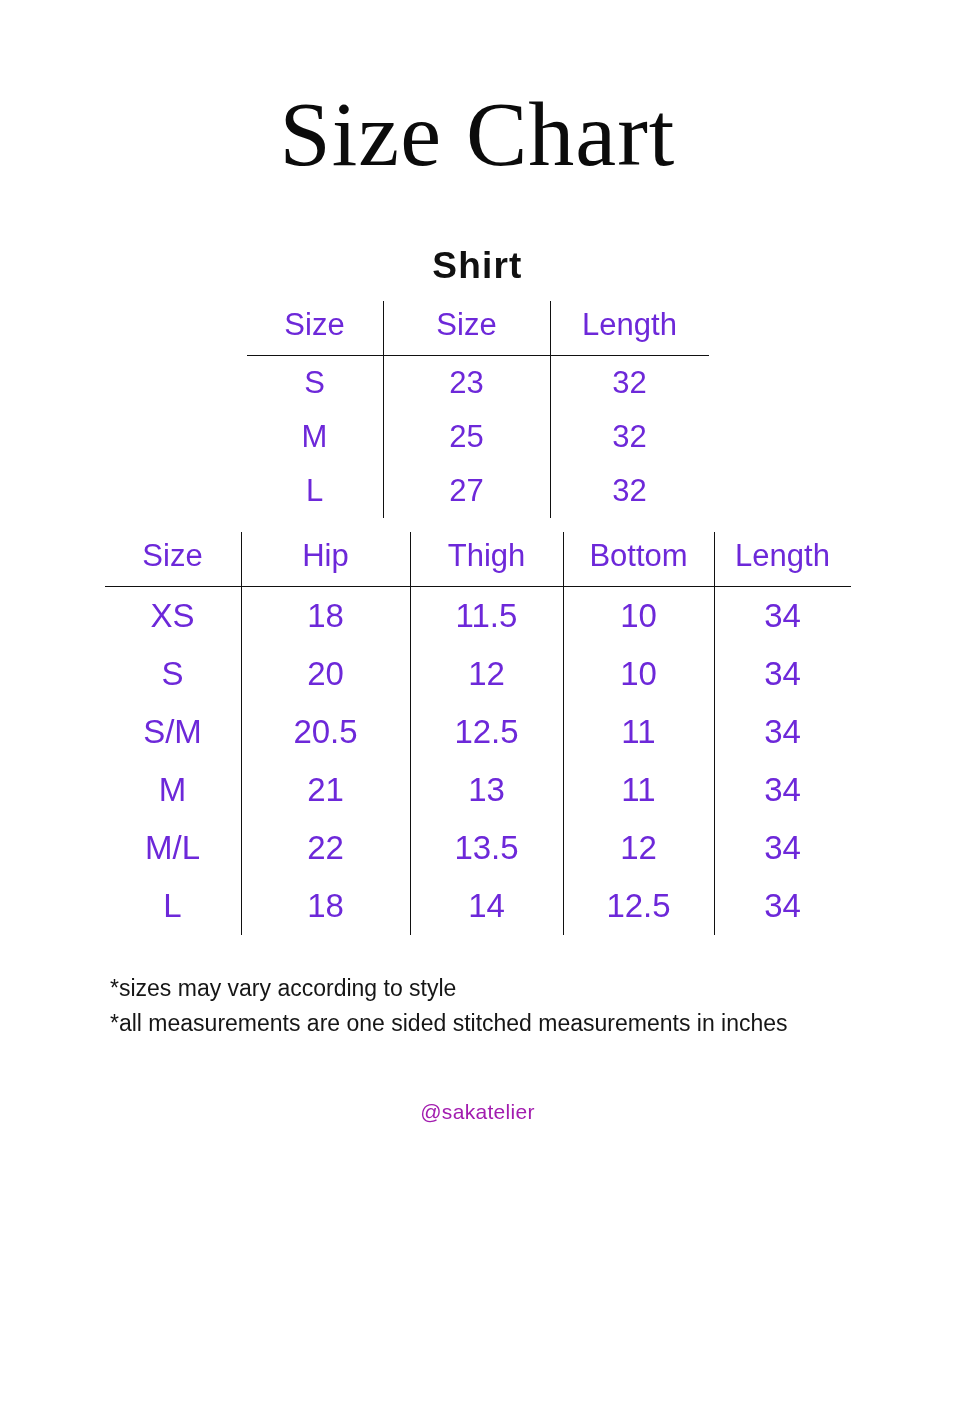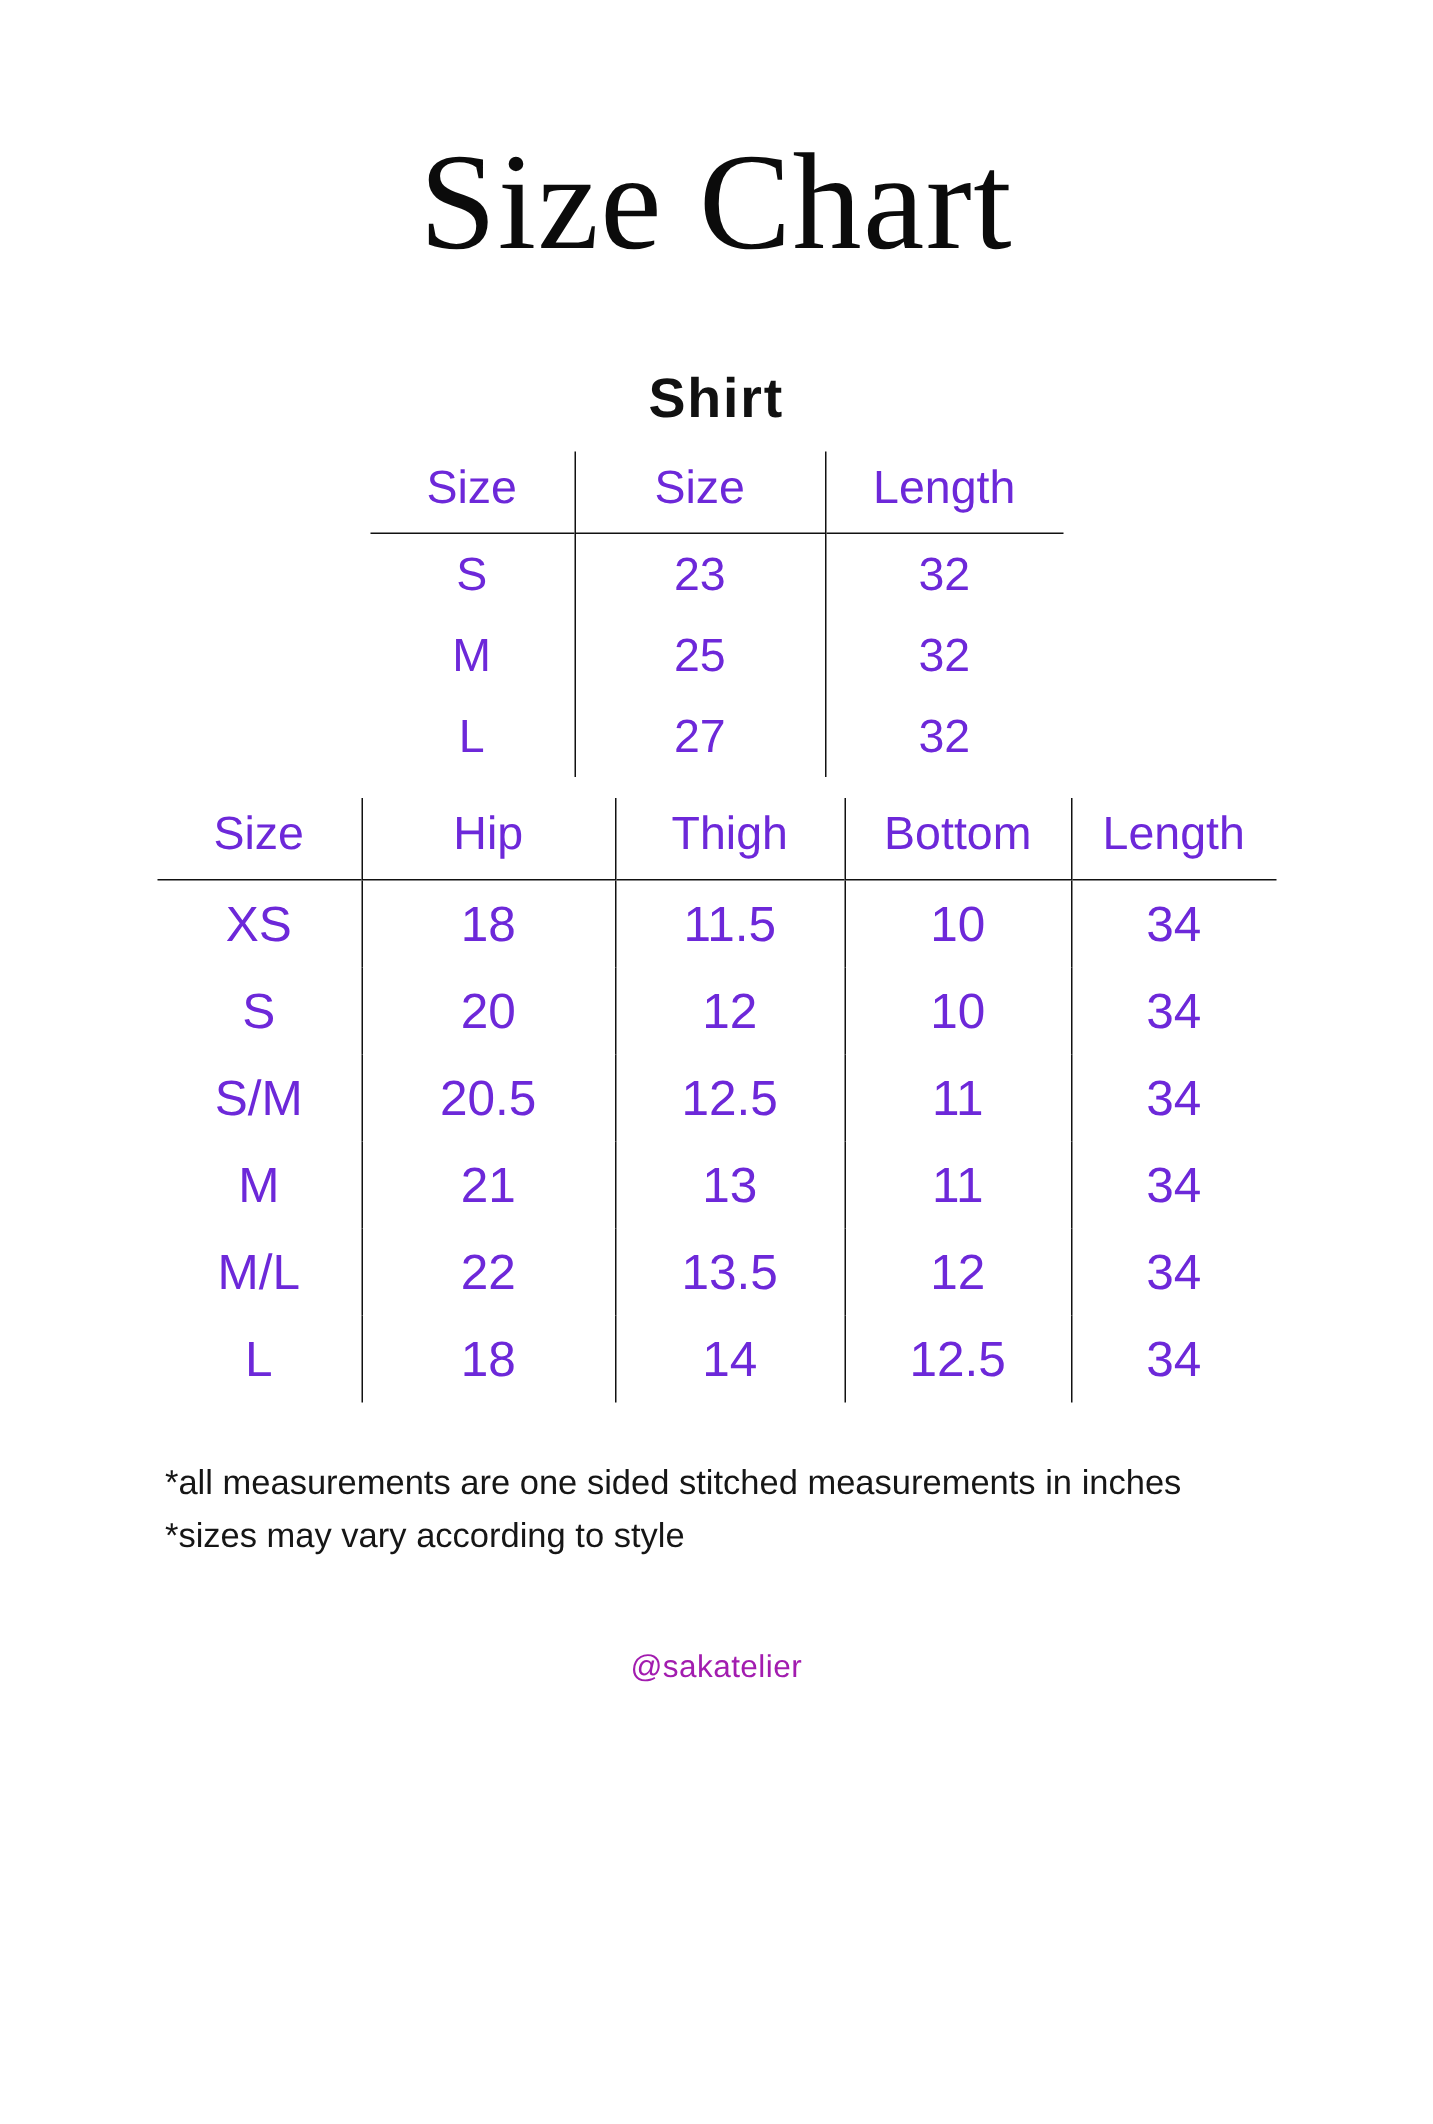--- a/index.html
+++ b/index.html
@@ -216,8 +216,8 @@
   </div>
 
   <div class="notes">
+    <div>*sizes may vary according to style</div>
     <div>*all measurements are one sided stitched measurements in inches</div>
-    <div>*sizes may vary according to style</div>
   </div>
 
   <div class="handle">@sakatelier</div>

